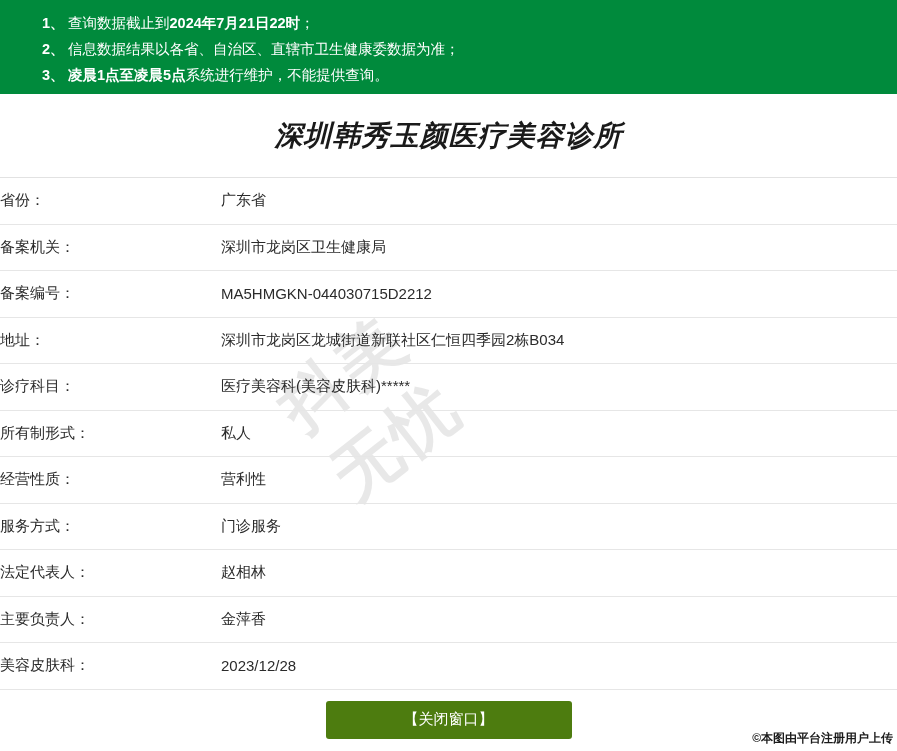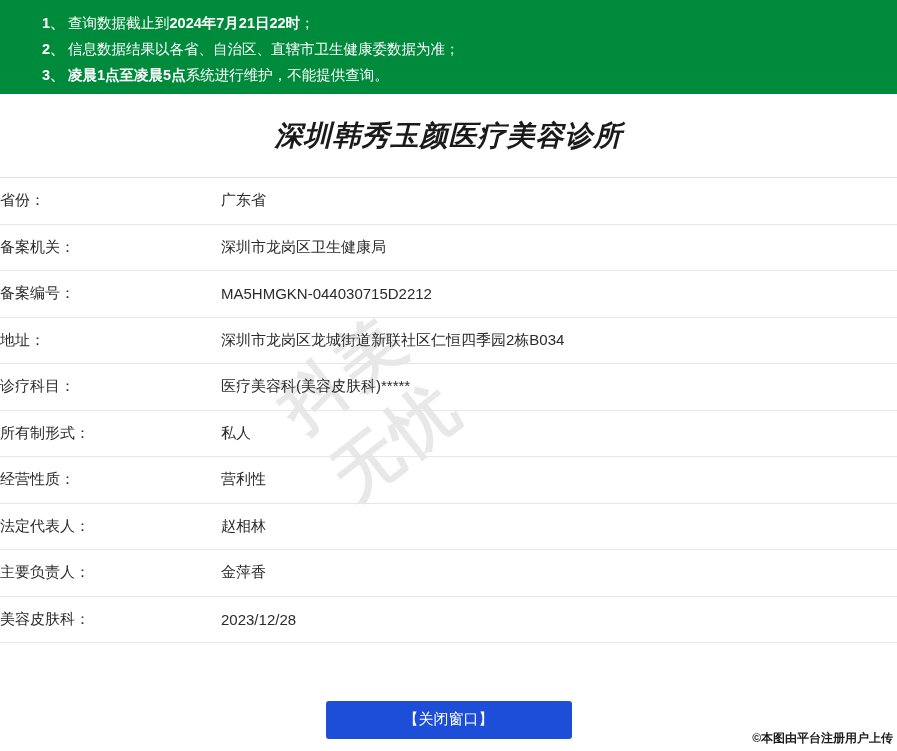--- a/index.html
+++ b/index.html
@@ -192,6 +192,10 @@
       <div class="value">营利性</div>
     </div>
     <div class="row">
+      <div class="label">服务方式：</div>
+      <div class="value">门诊服务</div>
+    </div>
+    <div class="row">
       <div class="label">法定代表人：</div>
       <div class="value">赵相林</div>
     </div>

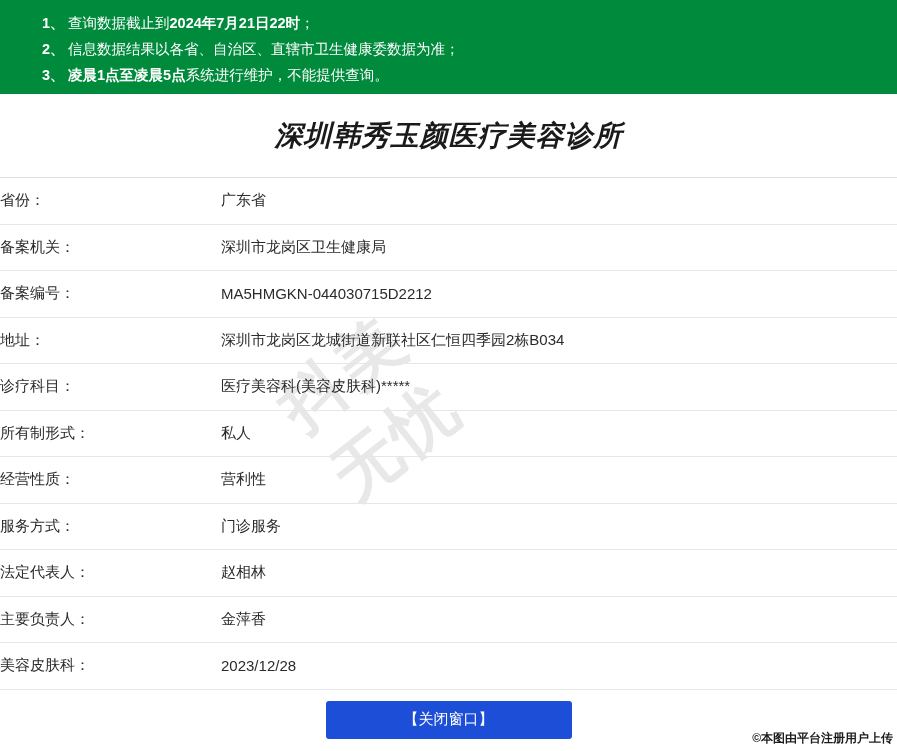--- a/index.html
+++ b/index.html
@@ -112,7 +112,7 @@
   .close-btn {
     width: 246px;
     height: 38px;
-    background: #1d4ed8;
+    background: #4d7c0f;
     color: #fff;
     border: none;
     border-radius: 3px;

